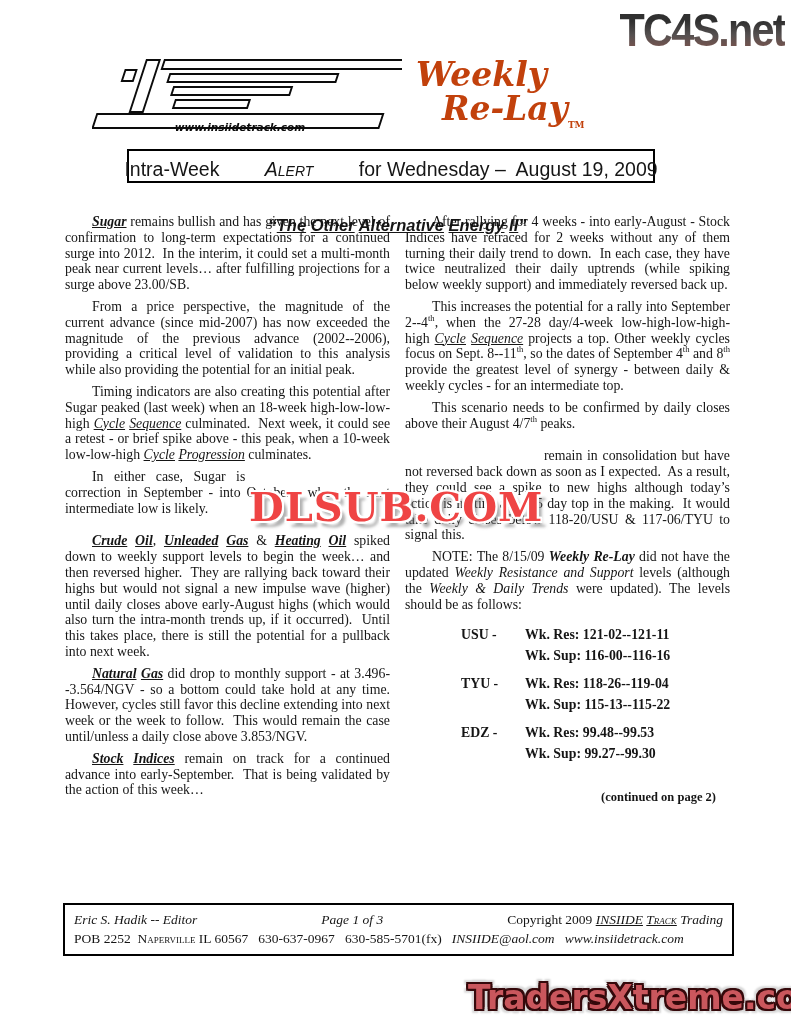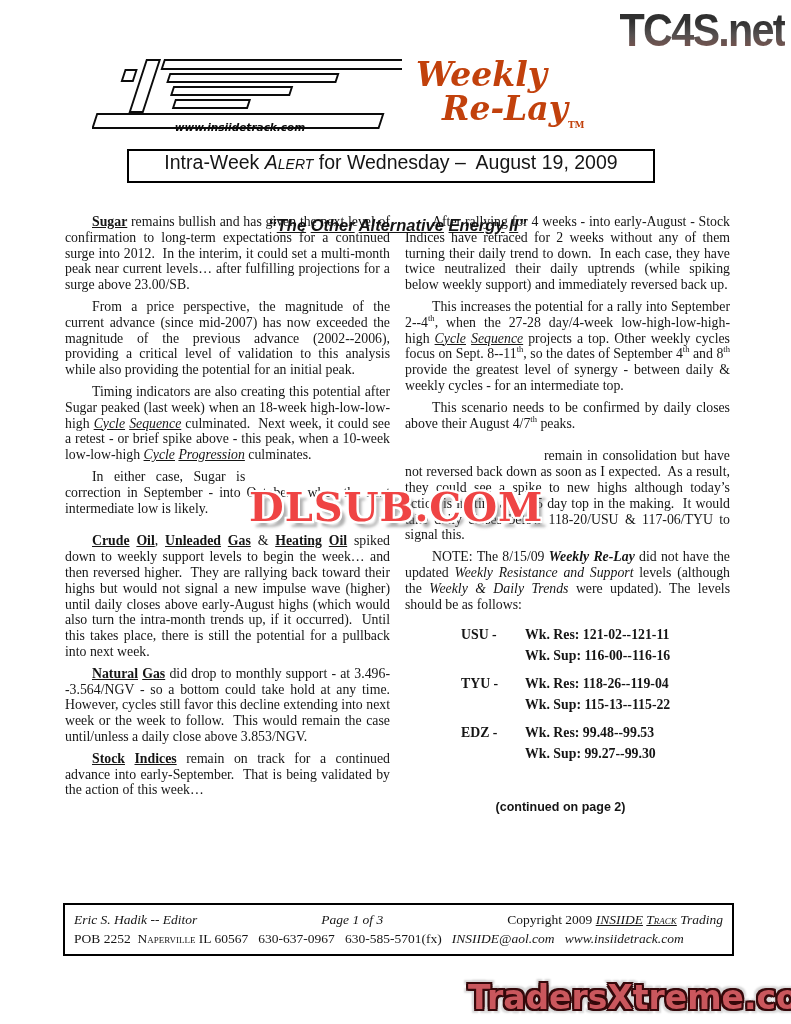--- a/index.html
+++ b/index.html
@@ -24,8 +24,8 @@
 
   
   .alert-box{position:absolute;left:127px;top:149px;width:524px;height:30px;
-             border:2px solid #000;display:flex;align-items:flex-start;justify-content:center;
-             font-family:"Liberation Sans",sans-serif;font-size:19.5px;white-space:pre;}
+             border:2px solid #000;display:flex;align-items:flex-end;justify-content:center;
+             font-family:"Liberation Sans",sans-serif;font-size:19.5px;white-space:pre;gap:40px;}
   .alert-box .sc{font-style:italic;font-variant:small-caps;}
 
   

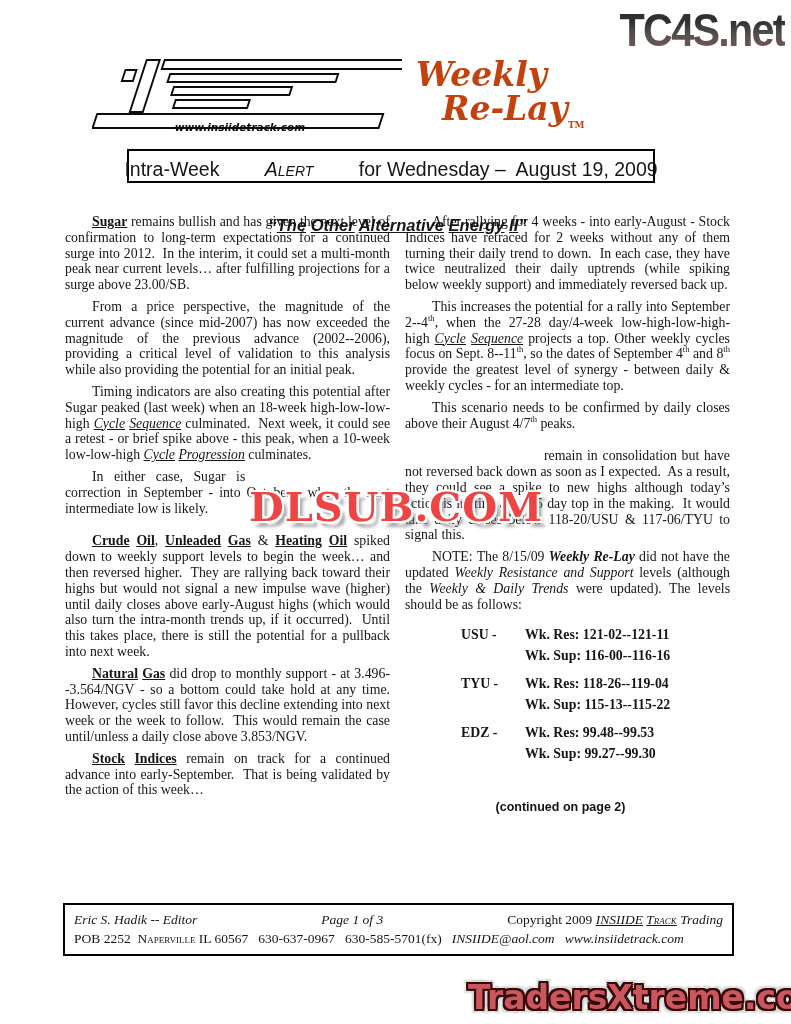--- a/index.html
+++ b/index.html
@@ -38,7 +38,7 @@
   .col{width:325px;font-size:13.8px;line-height:15.8px;text-align:justify;}
   .para{margin:0 0 6px 0;text-indent:27px;white-space:pre-wrap;}
   .para.section{margin-top:17px;}
-  .seg-bu{font-weight:bold;text-decoration:underline;}
+  .seg-bu{font-weight:bold;text-decoration:underline;font-style:italic;}
   .seg-i{font-style:italic;}
   .seg-iu{font-style:italic;text-decoration:underline;}
   .seg-bi{font-weight:bold;font-style:italic;}

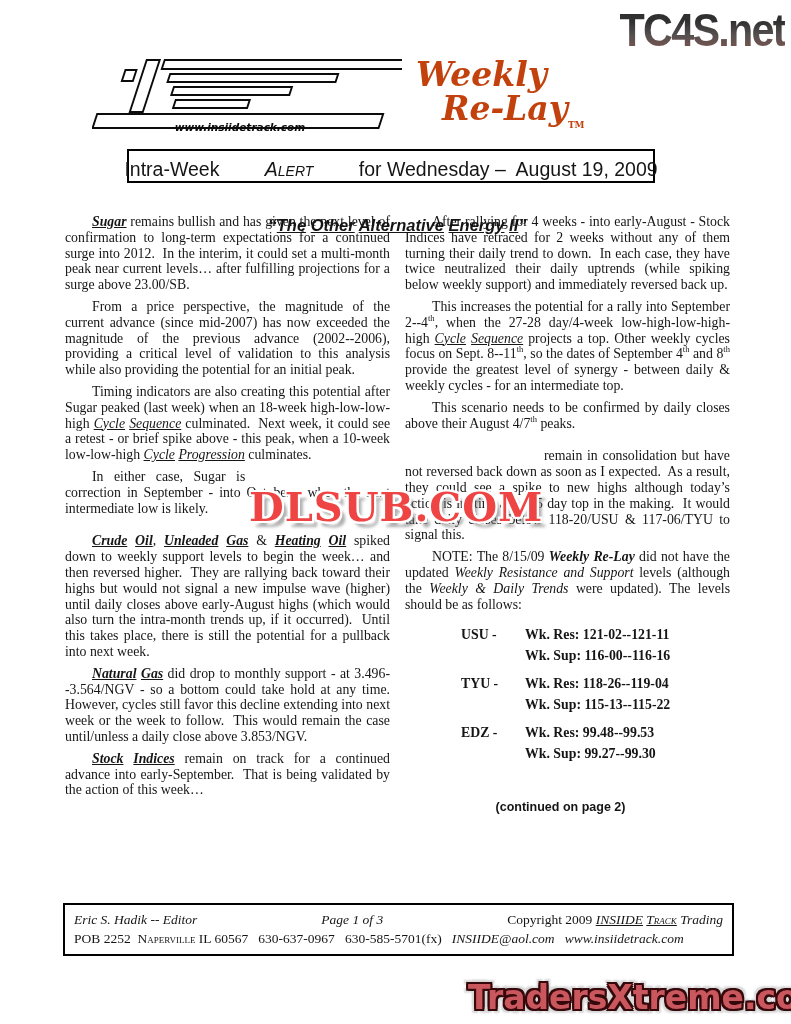--- a/index.html
+++ b/index.html
@@ -55,8 +55,8 @@
   .lvl-line{display:flex;}
   .lvl-sym{width:64px;}
 
-  .continued{margin-top:36px;text-align:center;padding-right:14px;
-             font-family:Liberation Sans, sans-serif;font-weight:bold;font-size:12.5px;}
+  .continued{margin-top:26px;text-align:right;padding-right:14px;
+             font-family:Liberation Serif, serif;font-weight:bold;font-size:12.5px;}
 
   
   .footer{position:absolute;left:63px;top:903px;width:649px;border:2px solid #000;

